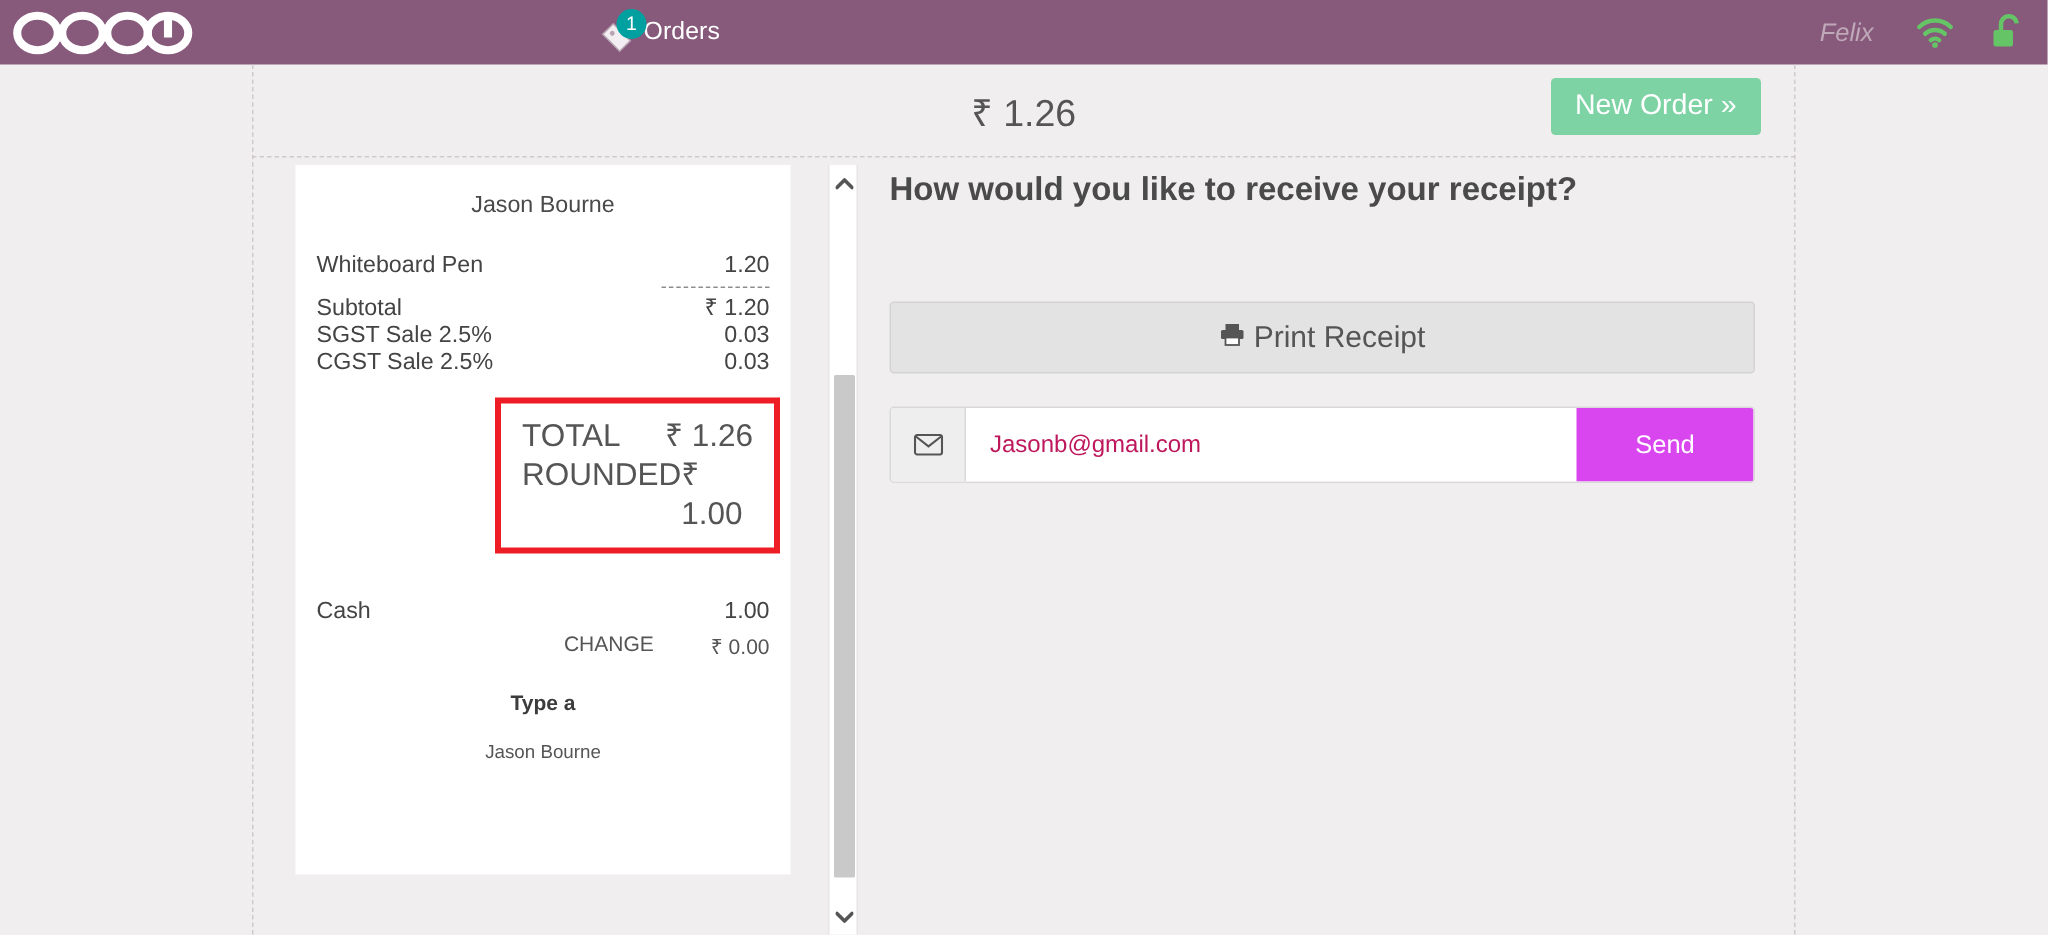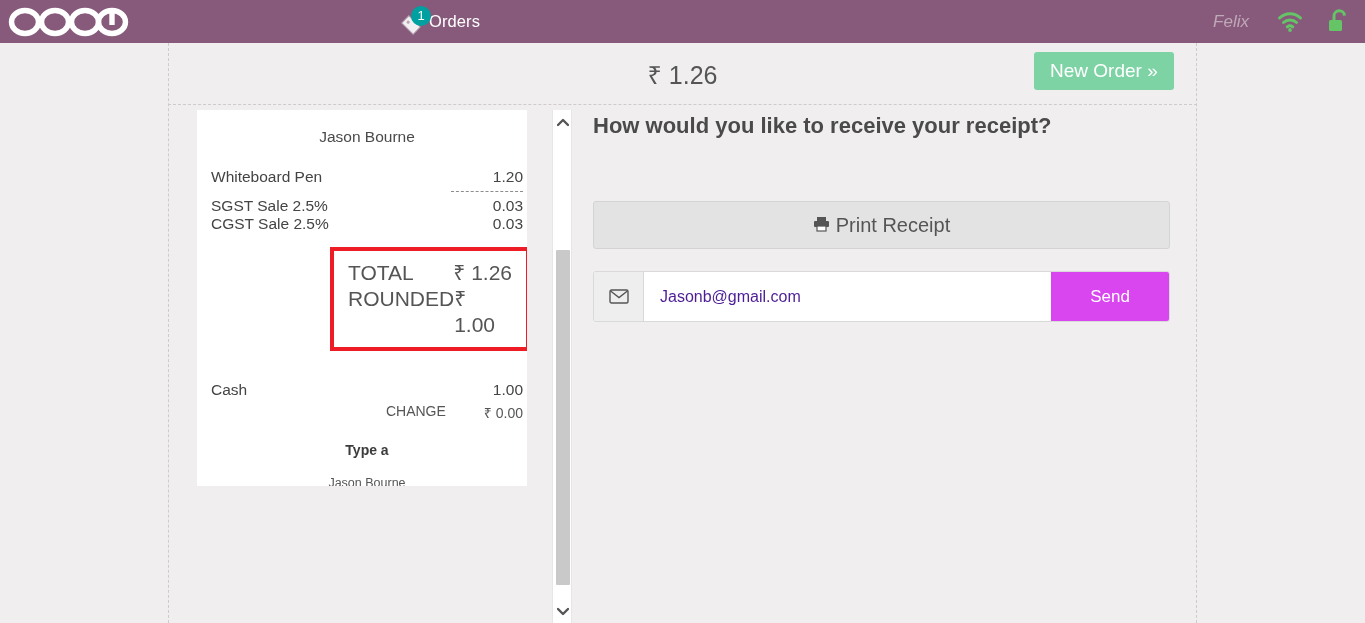--- a/index.html
+++ b/index.html
@@ -81,10 +81,10 @@
   
   .receipt-panel {
     position: absolute; left: 197px; top: 110px;
-    width: 330px; height: 376px;
+    width: 330px; height: 473px;
     background: #ffffff;
     overflow: hidden;
-    padding: 18px 4px 0 14px;
+    padding: 18px 14px 0 14px;
   }
   .receipt-inner { font-size: 15.5px; color: #444; }
   .rcpt-center { text-align: center; }

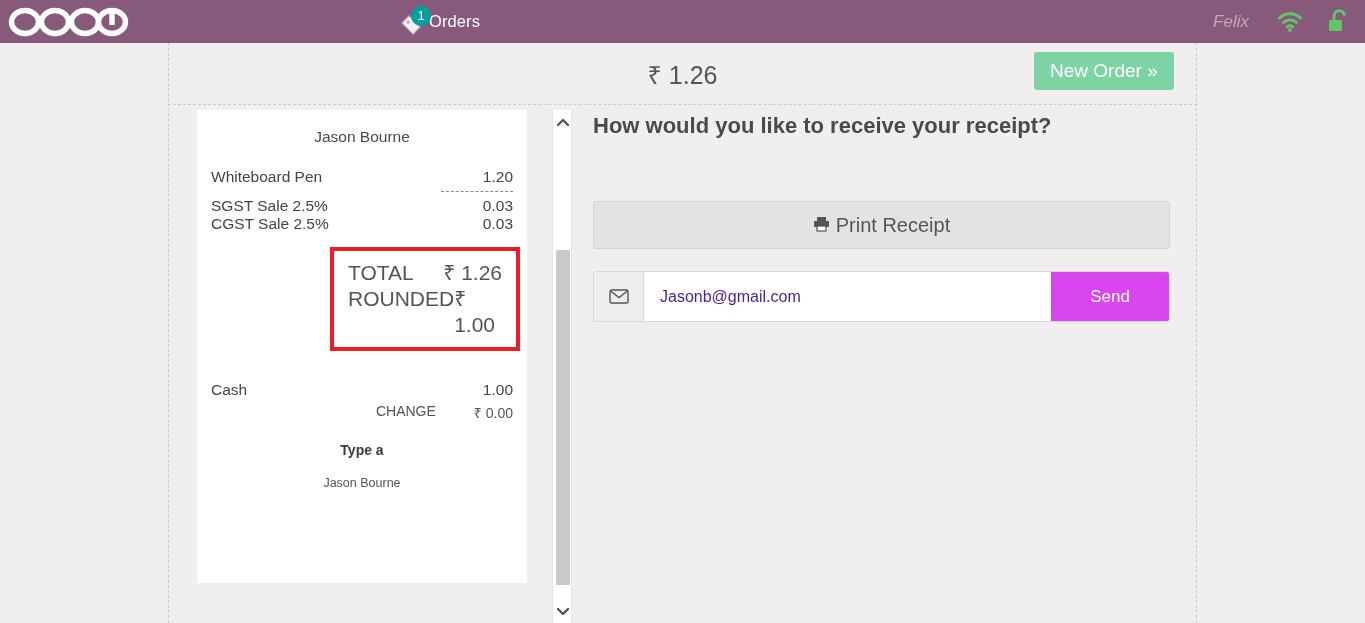--- a/index.html
+++ b/index.html
@@ -263,6 +263,10 @@
 
     <div class="grp-tax">
       <div class="line">
+        <span class="lbl">Subtotal</span>
+        <span class="val">₹ 1.20</span>
+      </div>
+      <div class="line">
         <span class="lbl">SGST Sale 2.5%</span>
         <span class="val">0.03</span>
       </div>

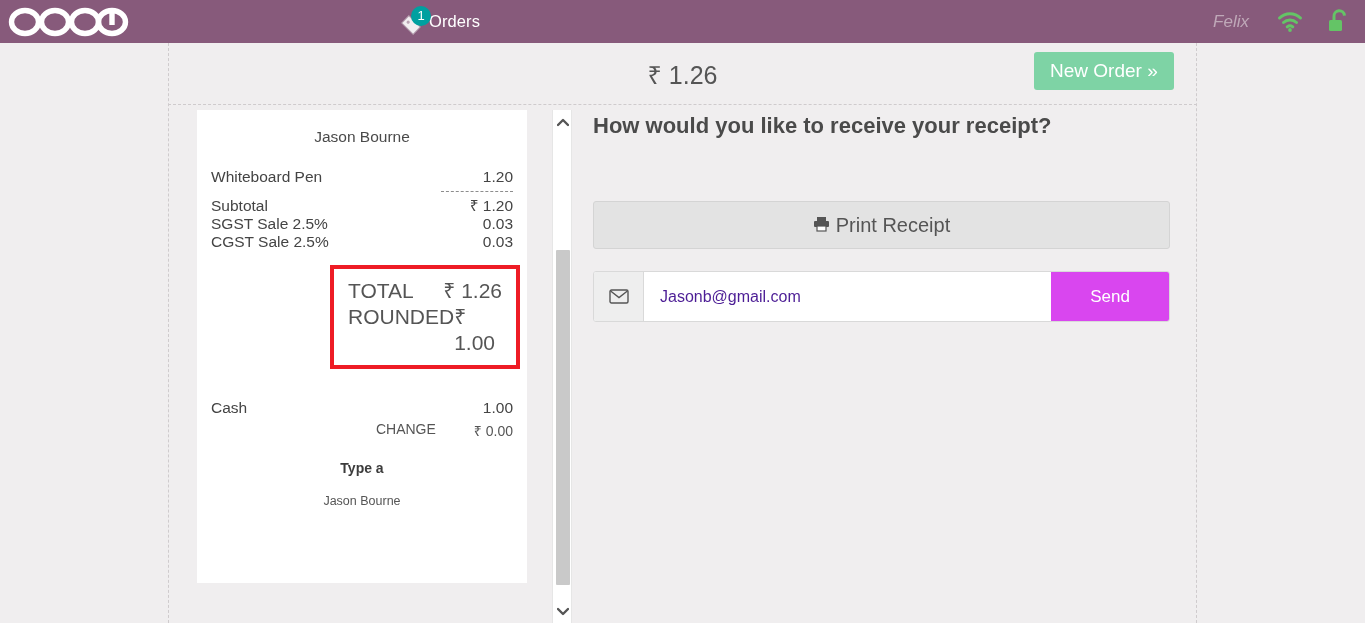--- a/index.html
+++ b/index.html
@@ -181,7 +181,7 @@
   }
   .email-input {
     flex: 1; border: none; outline: none;
-    padding: 0 16px; font-size: 16px; color: #4c1d95;
+    padding: 0 16px; font-size: 16px; color: #be185d;
     font-family: "Liberation Sans", sans-serif;
     background: #fff;
   }

